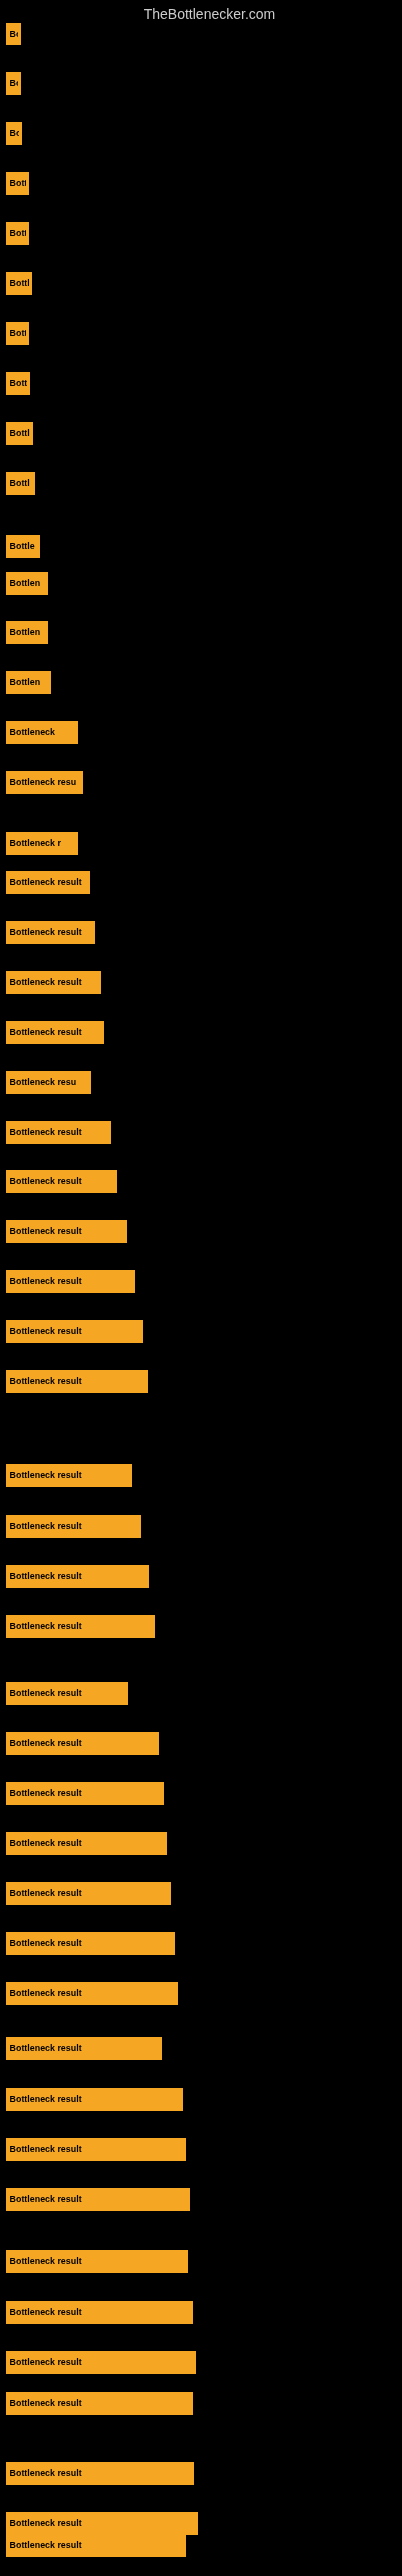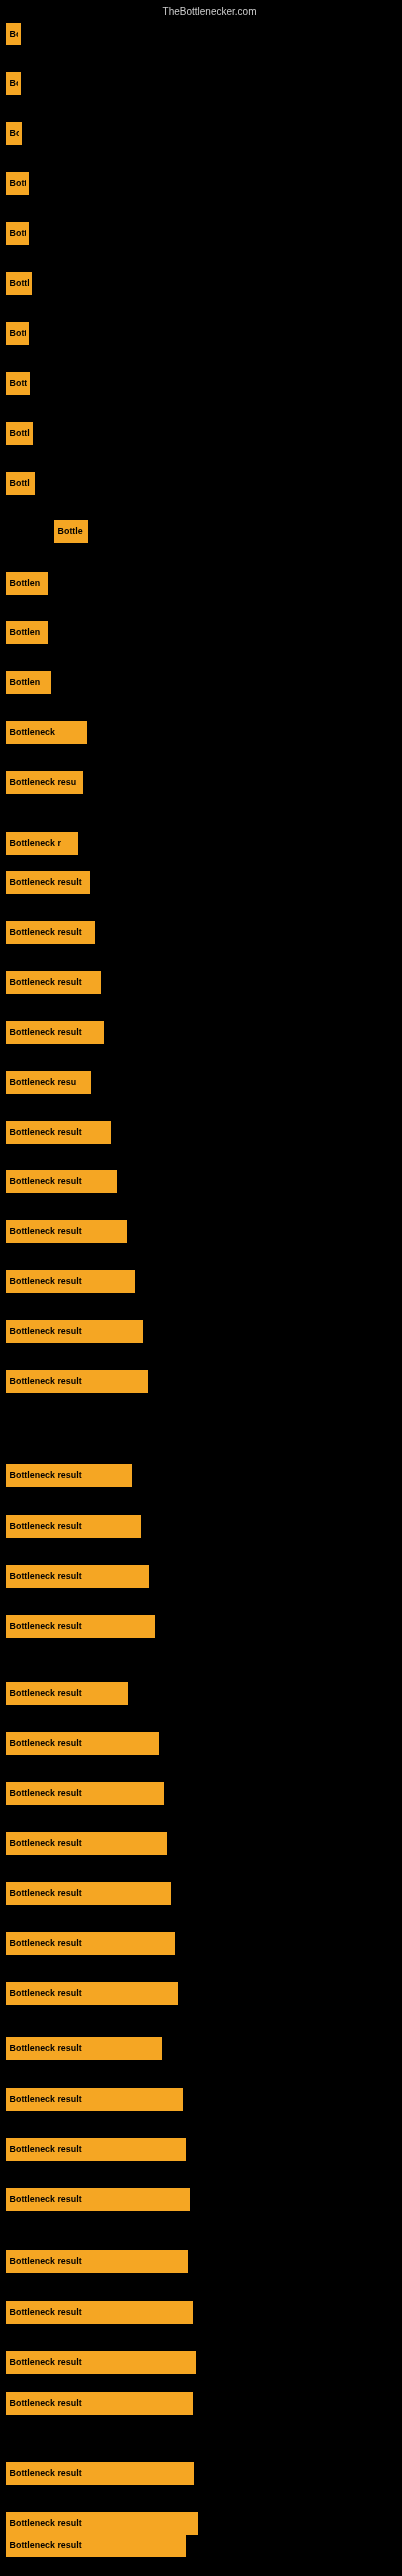--- a/index.html
+++ b/index.html
@@ -12,7 +12,7 @@
     }
     .site-title {
       color: #ccc;
-      font-size: 10px;
+      font-size: 14px;
       text-align: center;
       padding: 6.4px 0 3.2px 0;
       position: absolute;

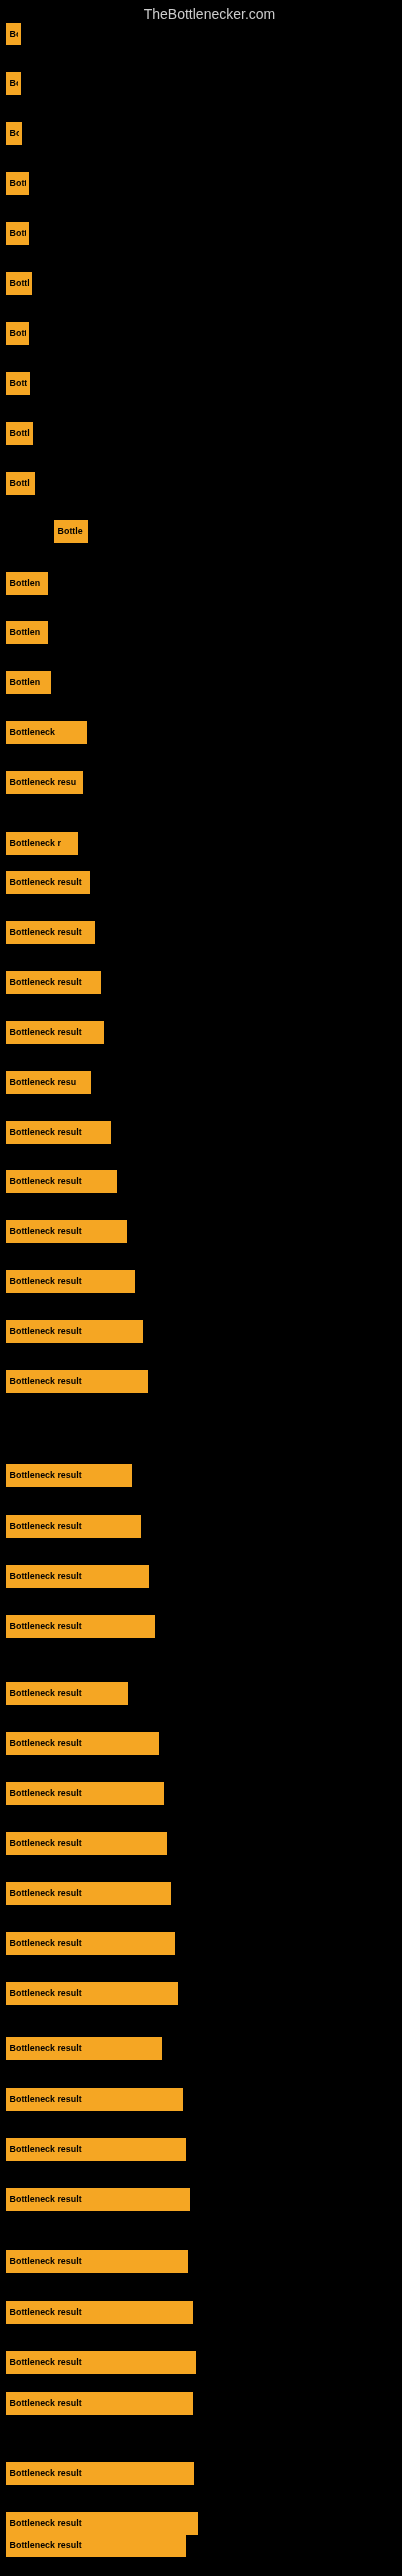--- a/index.html
+++ b/index.html
@@ -95,7 +95,7 @@
         <span class="bar-label">Bottl</span>
       </div>
     </div>
-    <div class="bar-container" style="top: 520px; margin-left: 48px;">
+    <div class="bar-container" style="top: 535px;">
       <div class="bar" style="width: 34px;">
         <span class="bar-label">Bottle</span>
       </div>

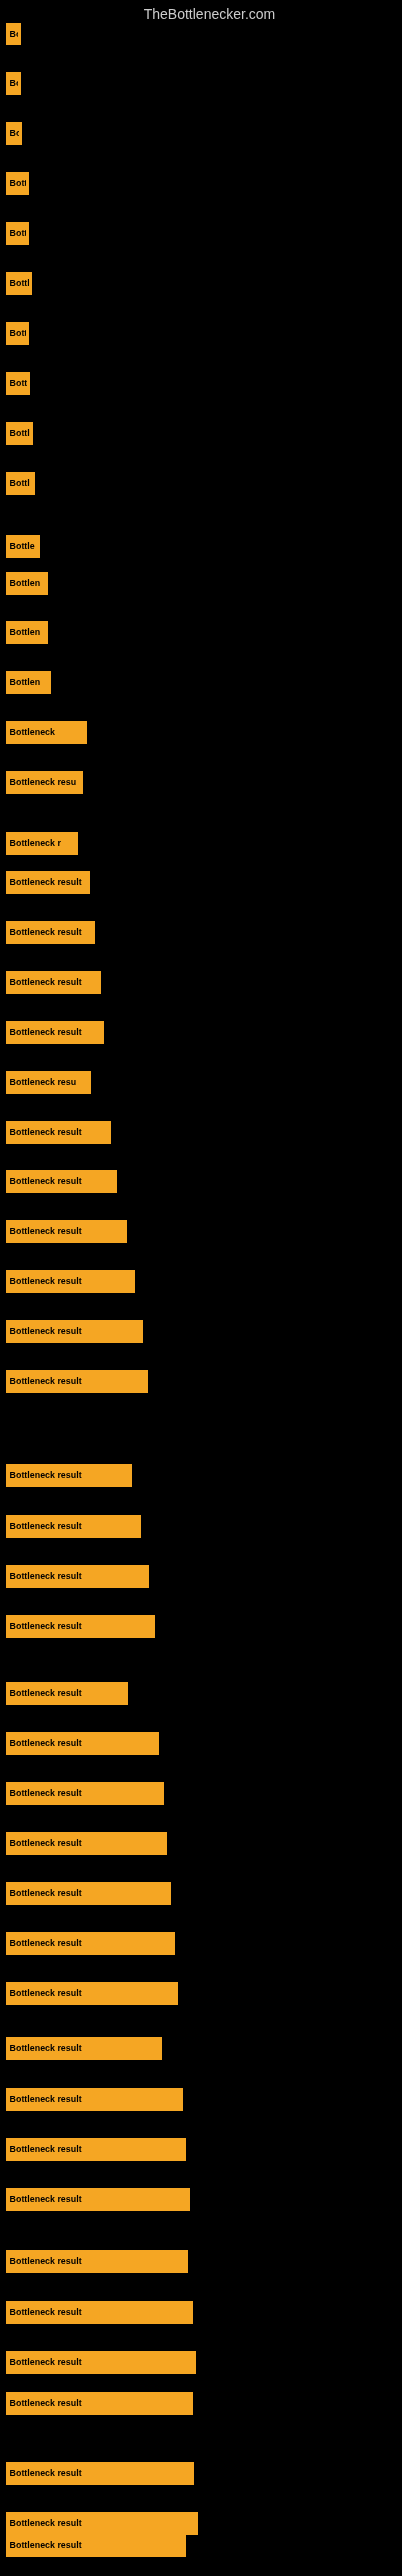--- a/index.html
+++ b/index.html
@@ -116,7 +116,7 @@
       </div>
     </div>
     <div class="bar-container" style="top: 721px;">
-      <div class="bar" style="width: 81px;">
+      <div class="bar" style="width: 72px;">
         <span class="bar-label">Bottleneck</span>
       </div>
     </div>

